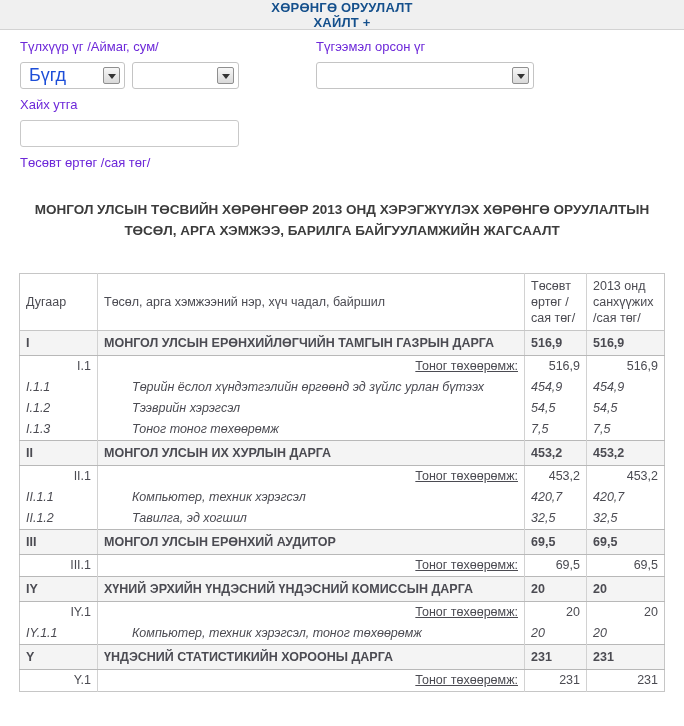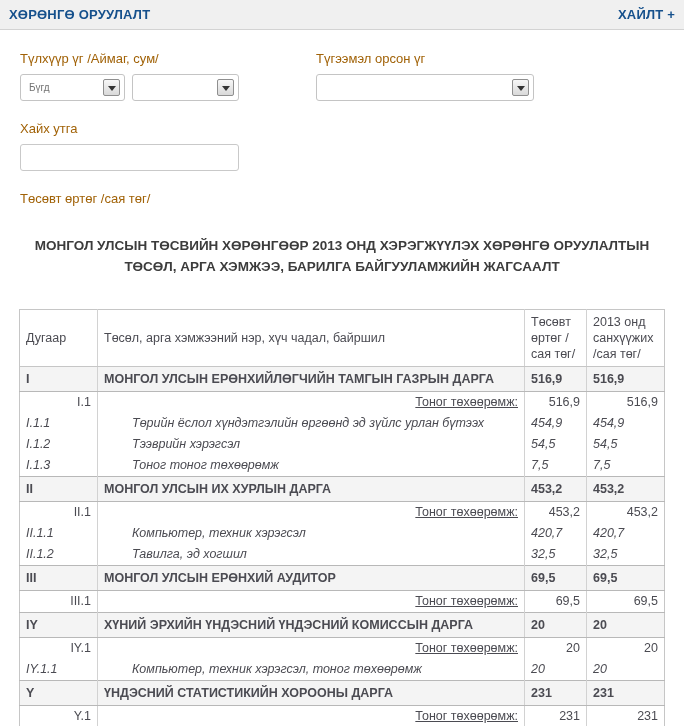--- a/index.html
+++ b/index.html
@@ -13,6 +13,7 @@
     height:30px; background:#f0f0f0; border-bottom:1px solid #d3d3d3;
     display:flex; align-items:center; justify-content:space-between;
     padding:0 9px;
+    flex-direction:column;
   }
   .topbar-title, .topbar-toggle {
     color:#15508c; font-weight:bold; font-size:13px; letter-spacing:.2px;

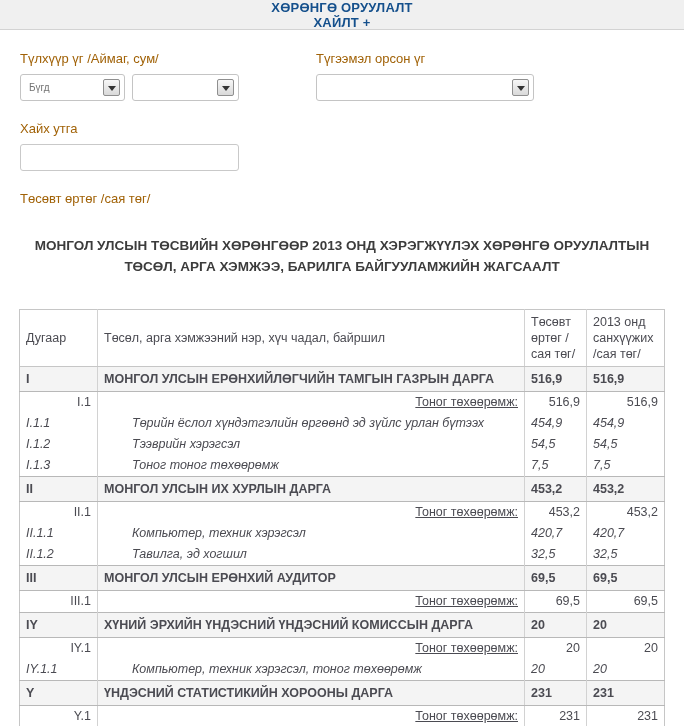--- a/index.html
+++ b/index.html
@@ -22,7 +22,7 @@
 
   
   .search-panel { padding:1px 20px 0 20px; }
-  .field-label { font-size:13px; color:#a16207; margin:20px 0 8px 0; }
+  .field-label { font-size:13px; color:#6d28d9; margin:8px 0 8px 0; }
   .row-flex { display:flex; }
   .col-keyword { width:296px; }
   .col-common { flex:1; }

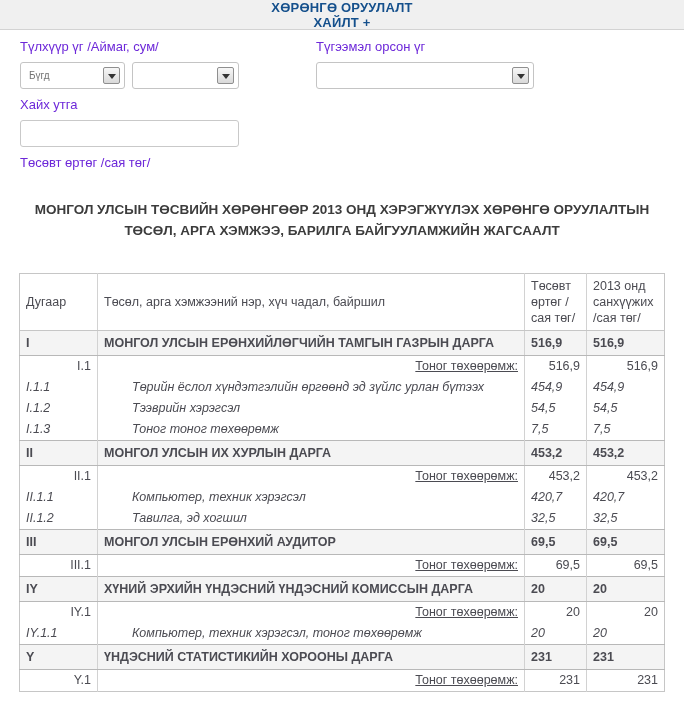--- a/index.html
+++ b/index.html
@@ -36,7 +36,7 @@
   .sel-aimag { width:105px; }
   .sel-sum { width:107px; }
   .sel-common { width:218px; }
-  .sel-value { font-size:10px; color:#737373; overflow:hidden; white-space:nowrap; }
+  .sel-value { font-size:18px; color:#1d4ed8; overflow:hidden; white-space:nowrap; }
   .sel-btn {
     width:17px; height:17px; flex:0 0 17px; border:1px solid #8f8f8f; border-radius:2px;
     background:linear-gradient(#f7f7f7, #d9d9d9);

